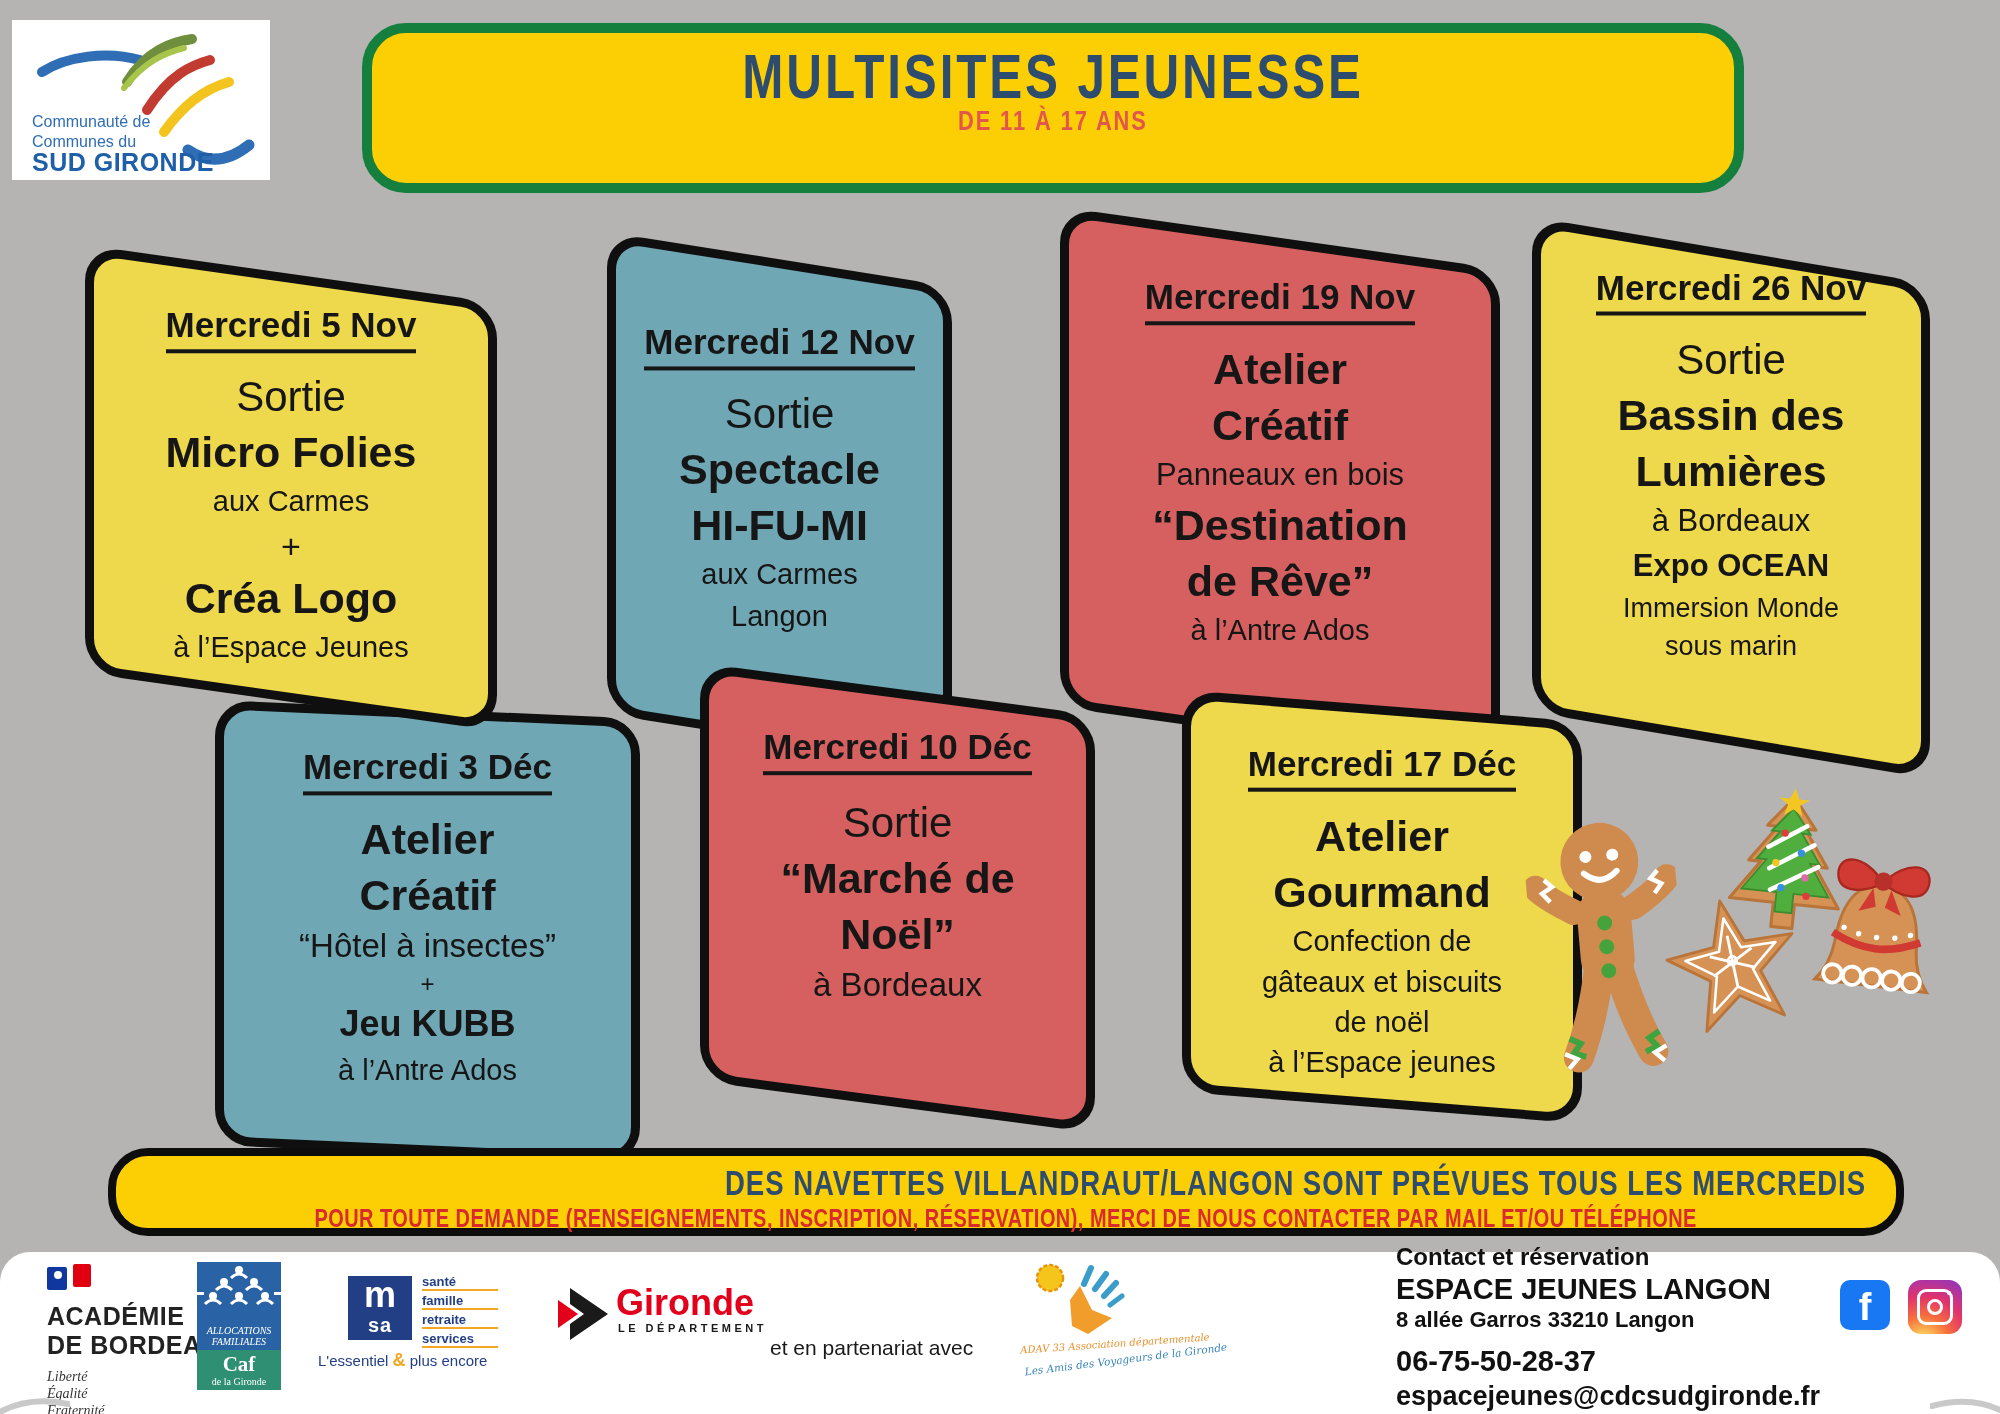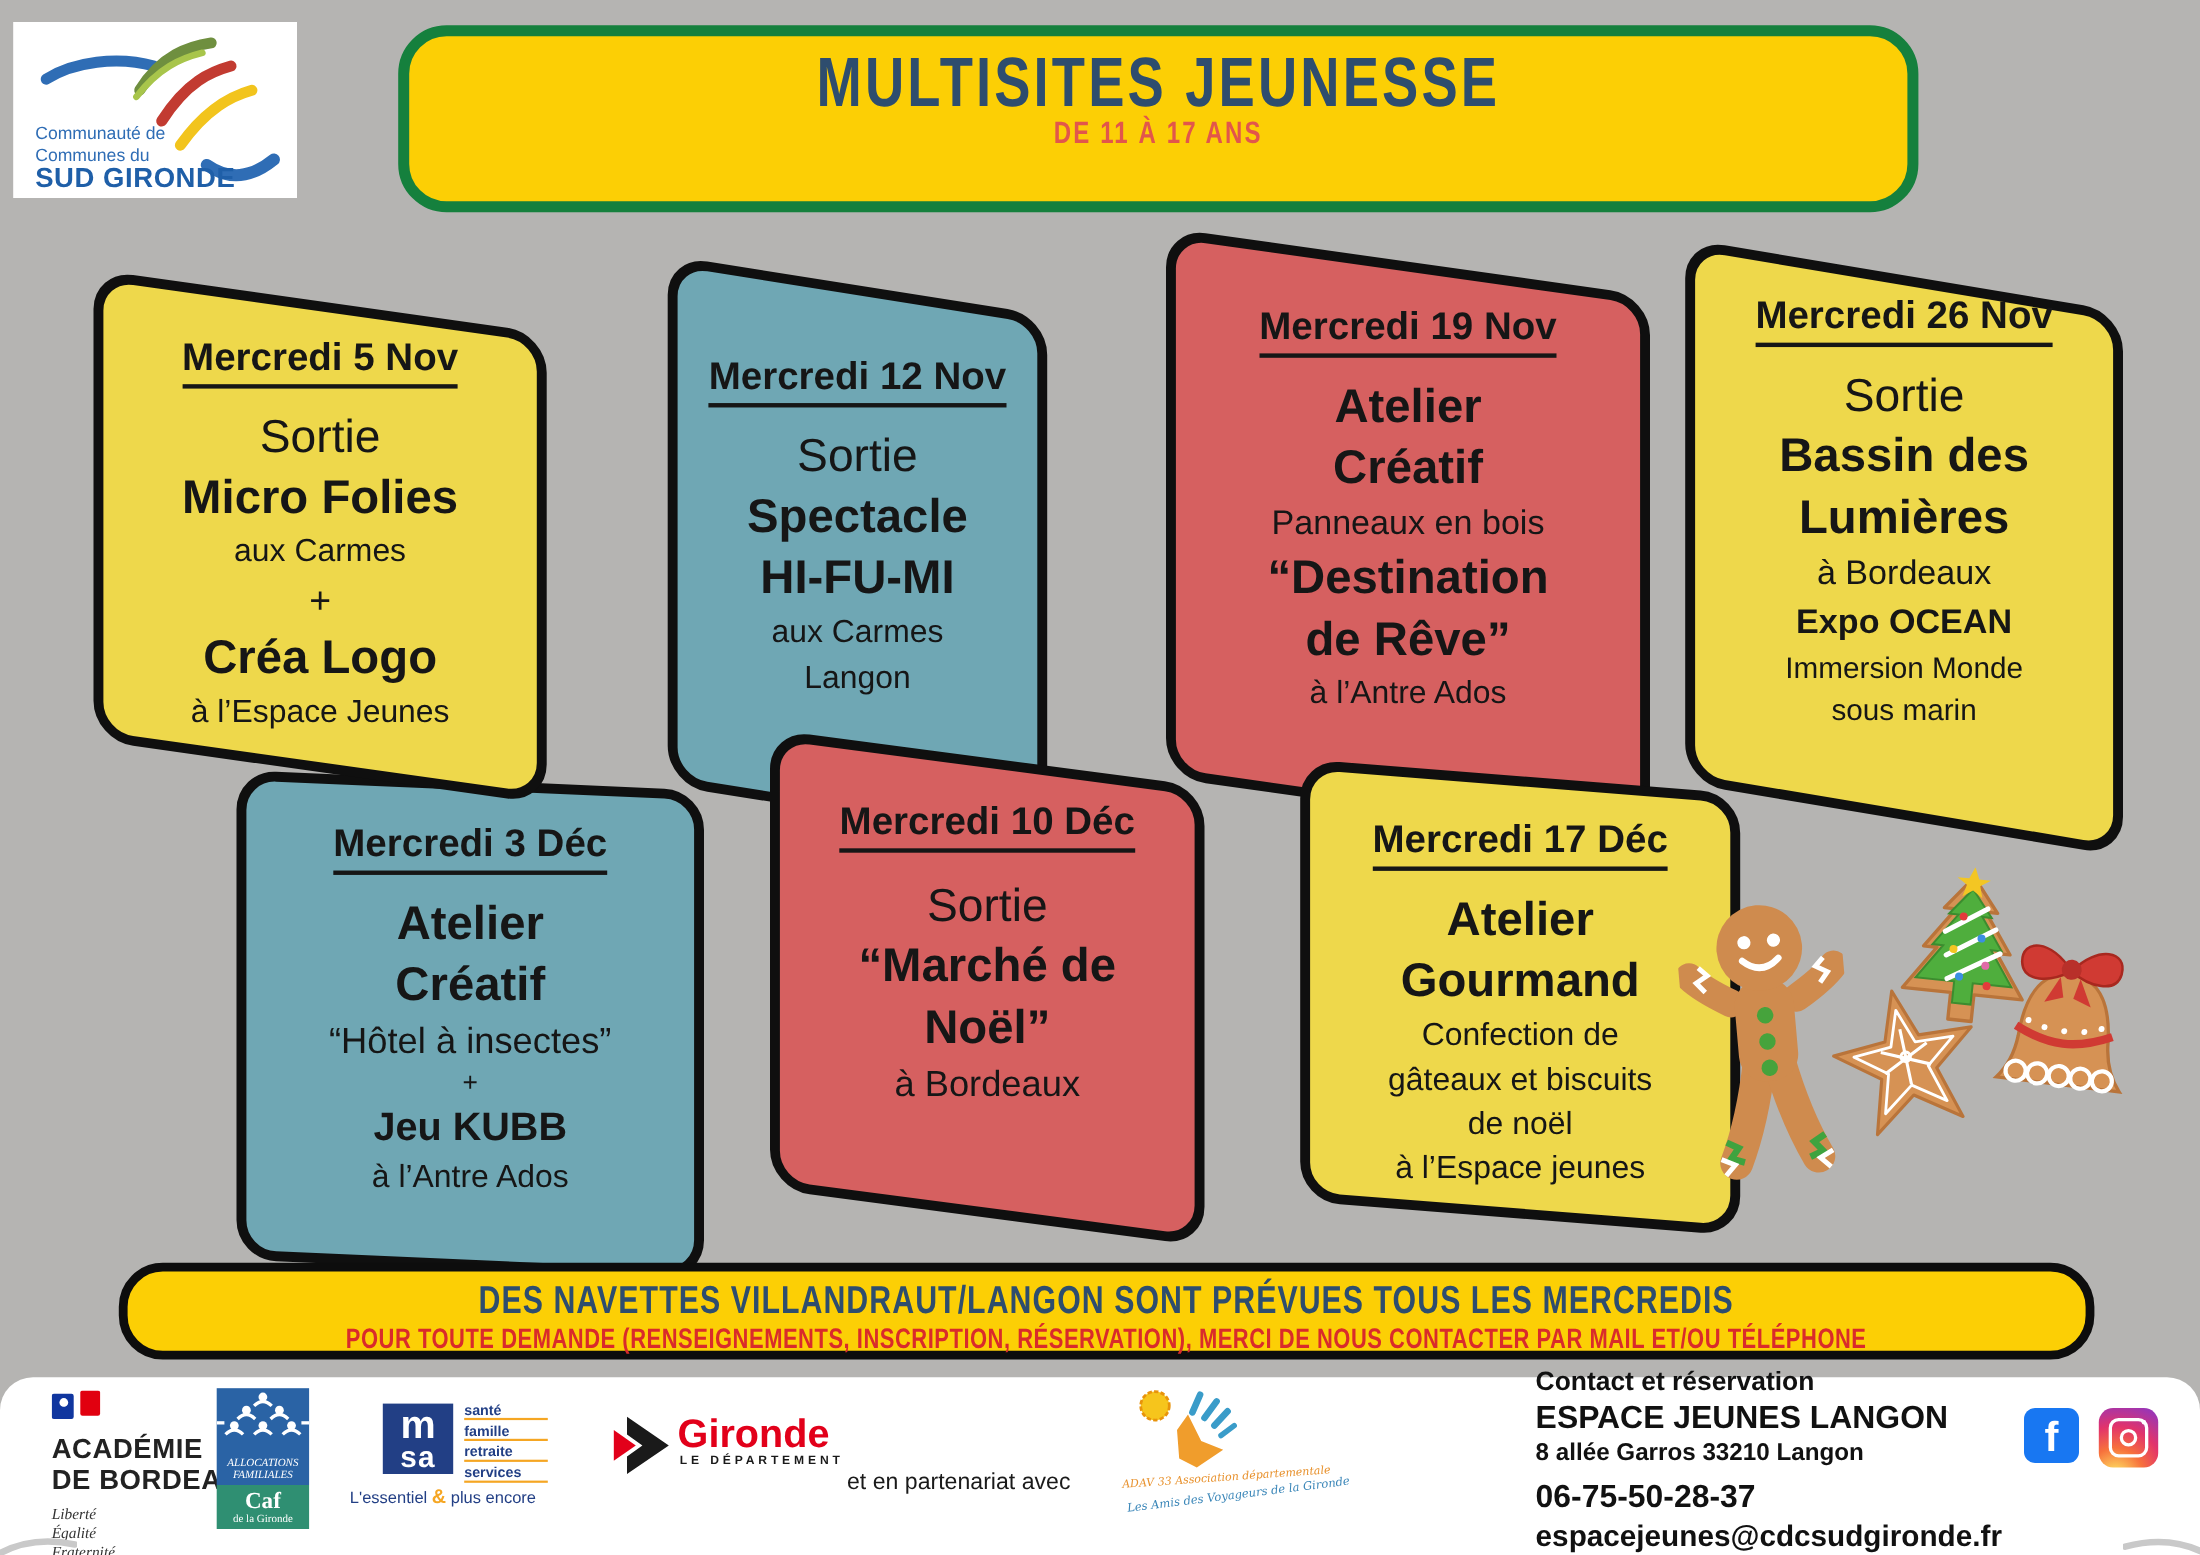--- a/index.html
+++ b/index.html
@@ -39,7 +39,7 @@
   
   .banner{position:absolute;left:108px;top:1148px;width:1796px;height:88px;background:#fccf05;
           border:8px solid #0d0d0d;border-radius:40px;box-sizing:border-box;text-align:center;z-index:30;}
-  .banner .b1{margin-top:10px;font-size:29px;font-weight:bold;letter-spacing:1px;color:#2e4d6e;line-height:34px;}
+  .banner .b1{margin-top:10px;font-size:29px;font-weight:bold;letter-spacing:1px;color:#2e4d6e;line-height:34px;text-align:right;}
   .banner .b2{margin-top:6px;font-size:21px;font-weight:bold;letter-spacing:.5px;color:#d92b2b;line-height:24px;}
 
   

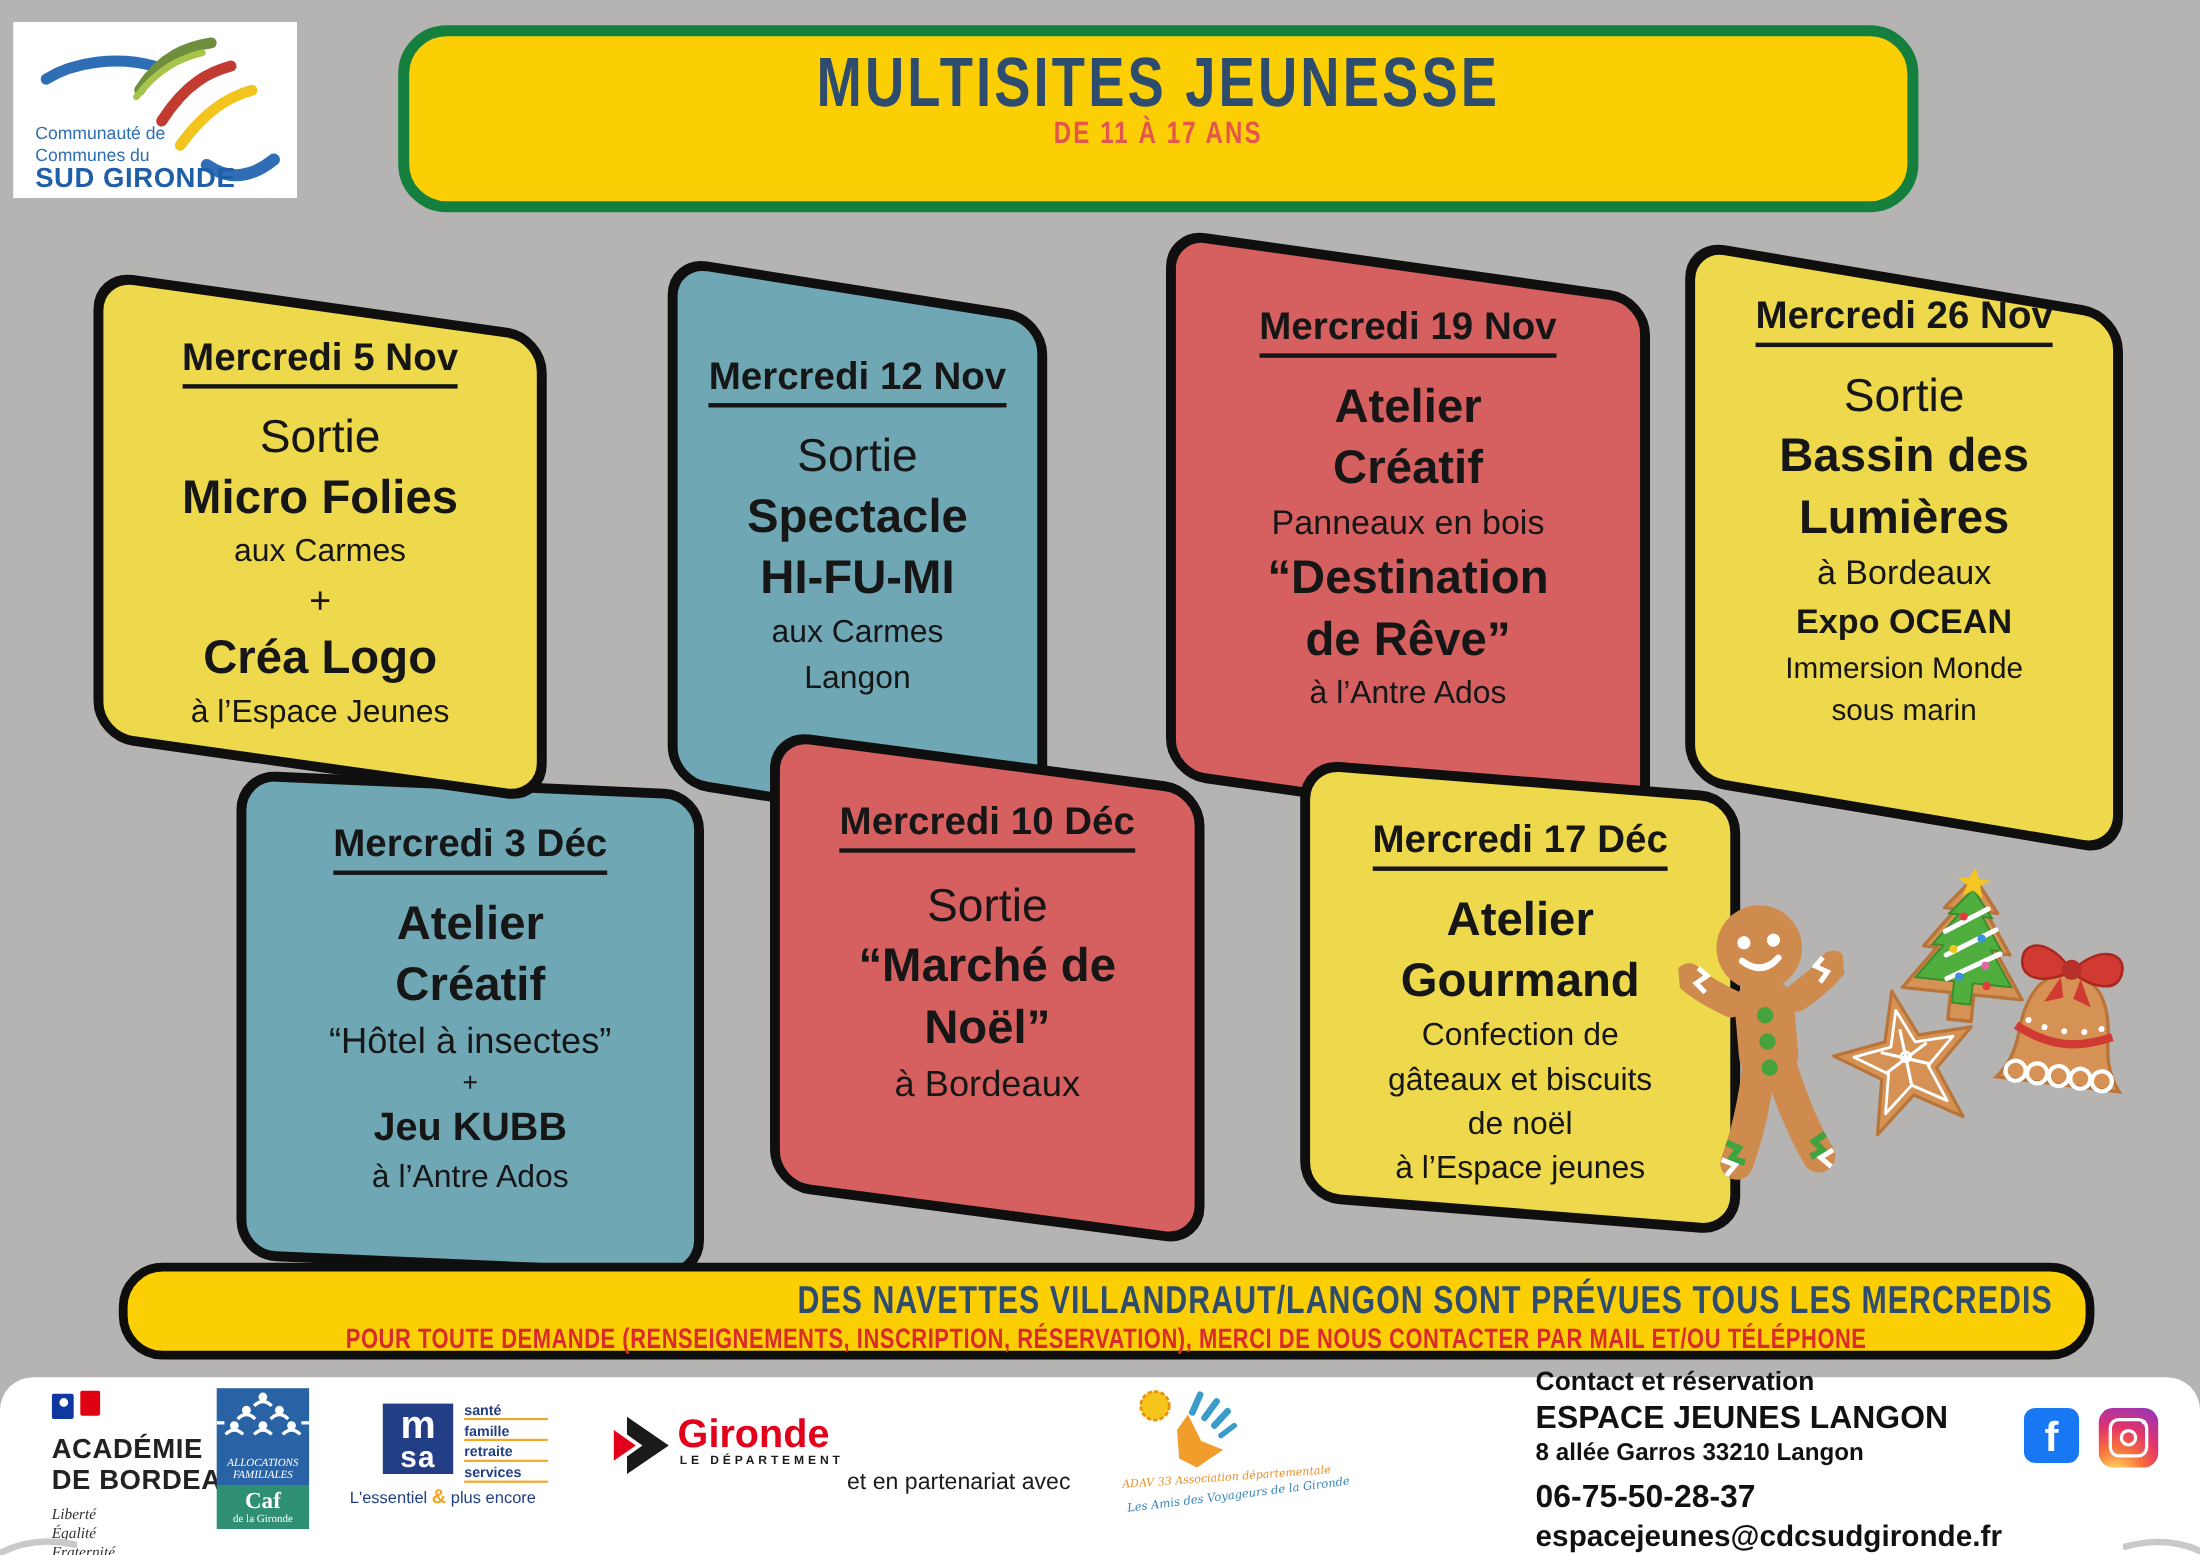--- a/index.html
+++ b/index.html
@@ -59,7 +59,7 @@
   .msa{position:absolute;left:348px;top:24px;}
   .msa .sq{position:absolute;left:0;top:0;width:64px;height:64px;background:#223f85;color:#fff;text-align:center;}
   .msa .sq .m{font-size:36px;font-weight:bold;line-height:34px;margin-top:2px;}
-  .msa .sq .sa{font-size:27px;font-weight:bold;line-height:26px;letter-spacing:1px;}
+  .msa .sq .sa{font-size:20px;font-weight:bold;line-height:26px;letter-spacing:1px;}
   .msa .words{position:absolute;left:74px;top:-2px;}
   .msa .words div{font-size:13px;font-weight:bold;color:#223f85;border-bottom:2px solid #f5a623;
                   width:76px;line-height:15px;margin-bottom:2px;}

